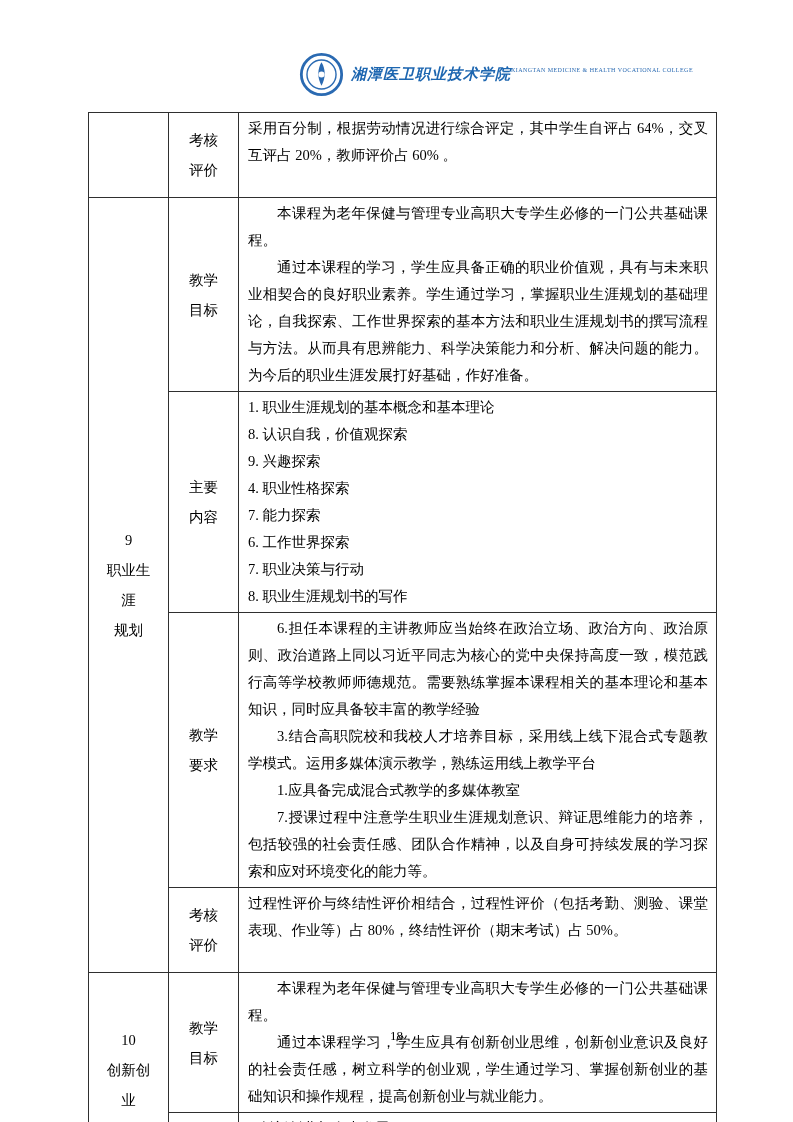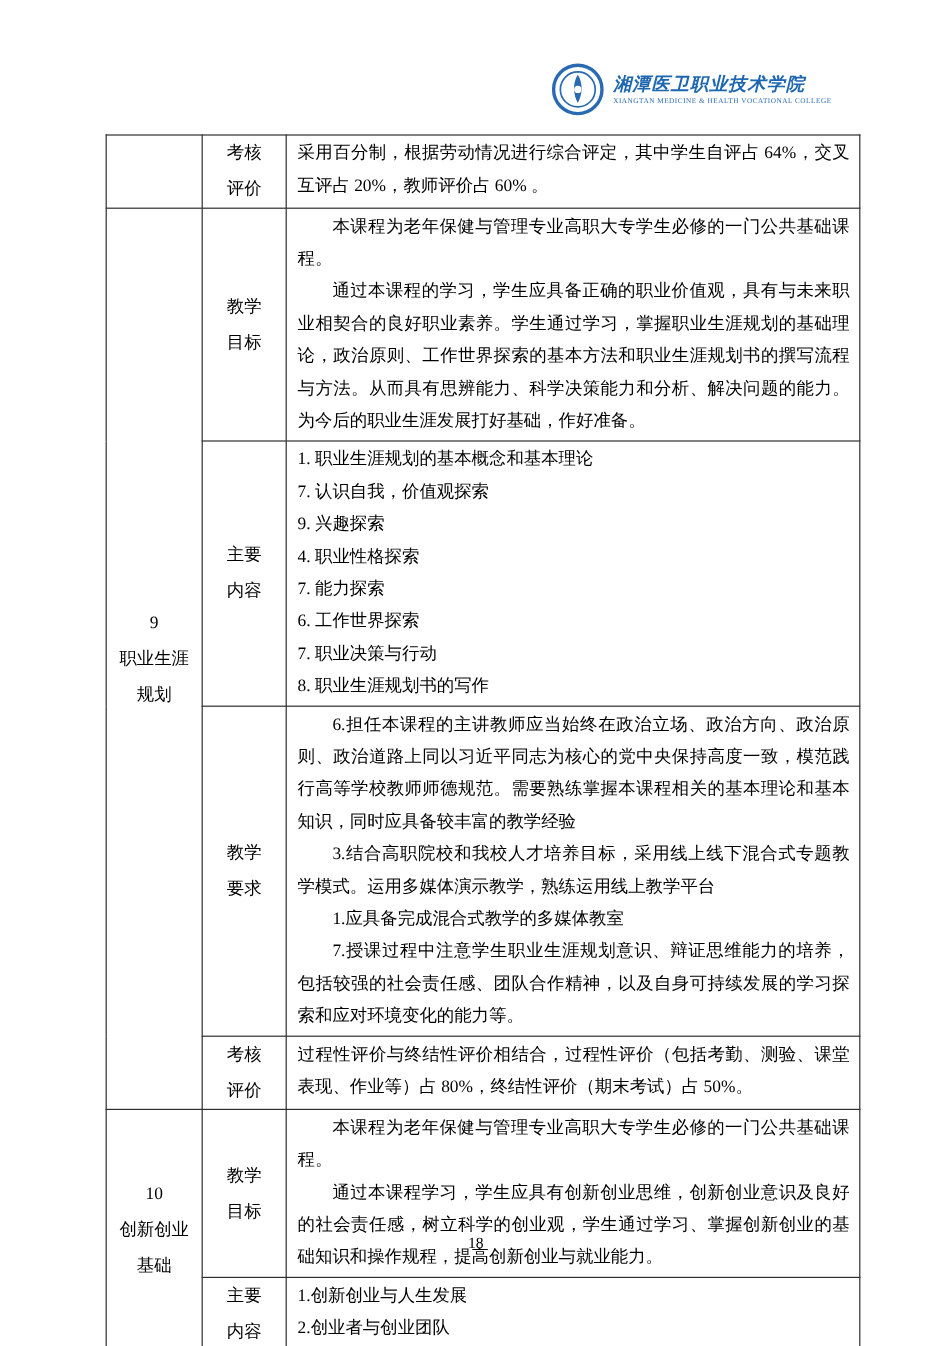--- a/index.html
+++ b/index.html
@@ -11,7 +11,7 @@
   
   .header{position:absolute;top:52px;right:100px;display:flex;align-items:center;gap:7px}
   .logo{width:45px;height:45px;flex:0 0 auto}
-  .header-text{display:flex;flex-direction:column;justify-content:space-between}
+  .header-text{display:flex;flex-direction:row;justify-content:space-between}
   .name-zh{font-size:15px;font-weight:bold;font-style:italic;color:#1d66b0;letter-spacing:1px;white-space:nowrap}
   .name-en{font-size:6px;color:#2a6ab2;letter-spacing:.45px;white-space:nowrap;margin-top:2px}
   

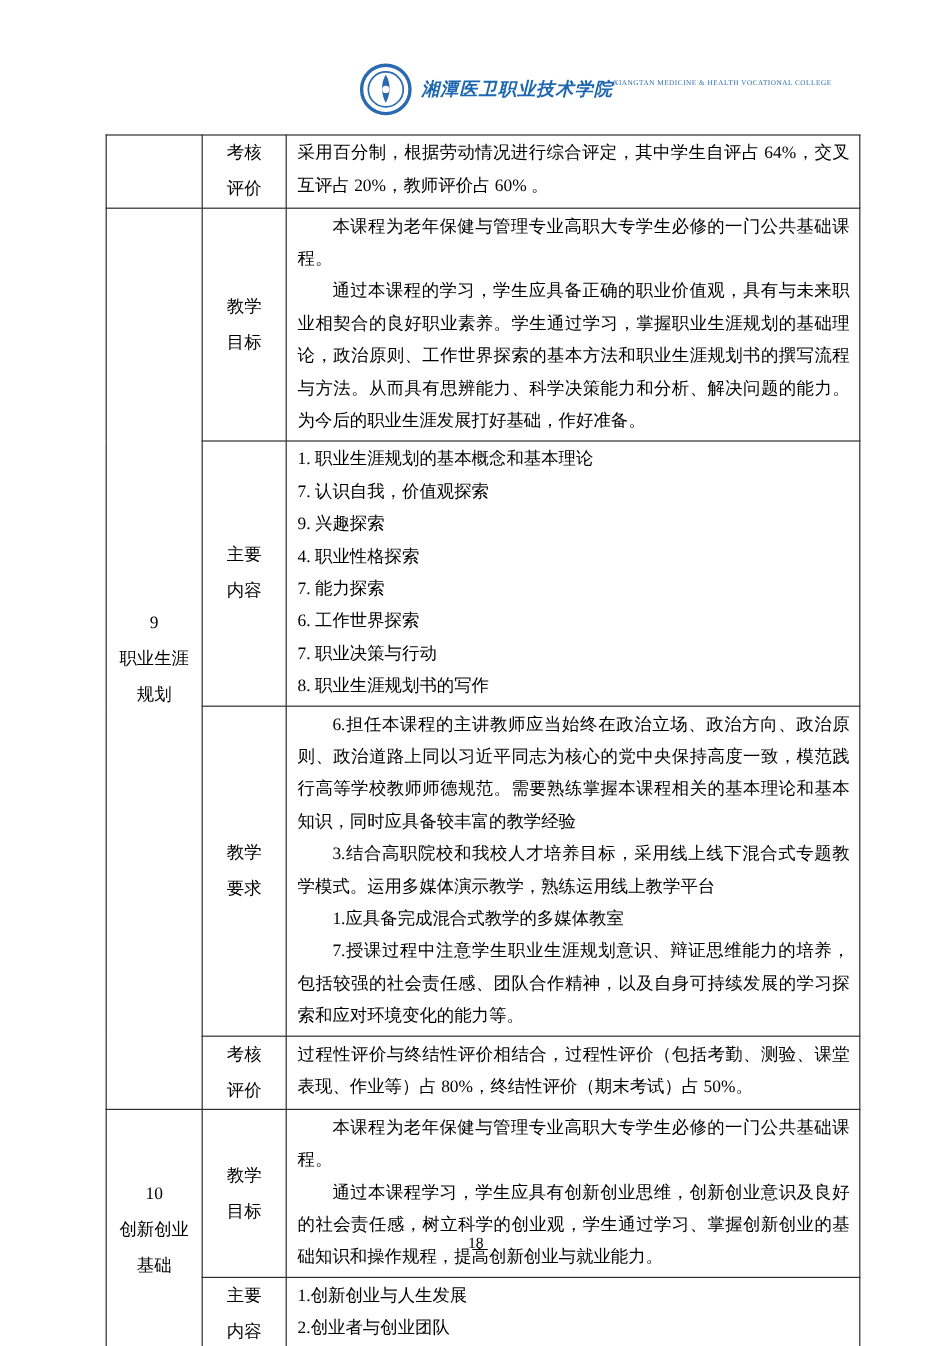--- a/index.html
+++ b/index.html
@@ -16,7 +16,7 @@
   .name-en{font-size:6px;color:#2a6ab2;letter-spacing:.45px;white-space:nowrap;margin-top:2px}
   
   table.syllabus{position:absolute;left:88px;top:112px;width:628px;border-collapse:collapse;table-layout:fixed}
-  .syllabus td{border:1px solid #2f2f2f;vertical-align:middle;padding:0}
+  .syllabus td{border:1px solid #2f2f2f;vertical-align:middle;padding:12px}
   td.course{text-align:center;white-space:pre-line;font-size:14.5px;line-height:30px}
   td.rowlabel{text-align:center;white-space:pre-line;font-size:14.5px;line-height:30px}
   td.content{padding:2px 8px 2px 9px;vertical-align:top}

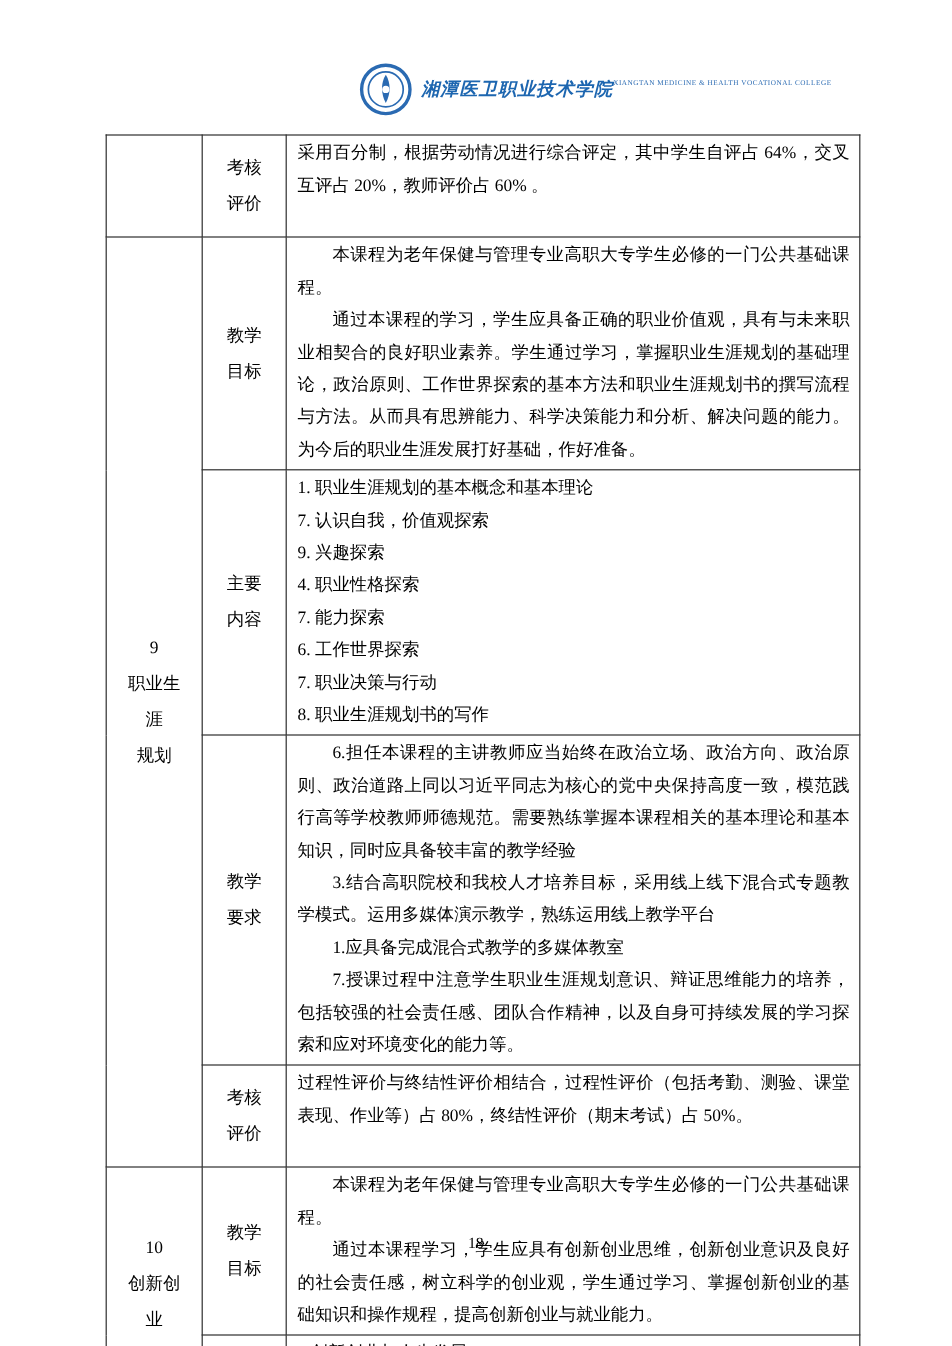--- a/index.html
+++ b/index.html
@@ -69,7 +69,7 @@
 目标</td>
     <td class="content rh-b">
       <p class="indent">本课程为老年保健与管理专业高职大专学生必修的一门公共基础课程。</p>
-      <p class="indent">通过本课程的学习，学生应具备正确的职业价值观，具有与未来职业相契合的良好职业素养。学生通过学习，掌握职业生涯规划的基础理论，政治原则、工作世界探索的基本方法和职业生涯规划书的撰写流程与方法。从而具有思辨能力、科学决策能力和分析、解决问题的能力。为今后的职业生涯发展打好基础，作好准备。</p>
+      <p class="indent">通过本课程的学习，学生应具备正确的职业价值观，具有与未来职业相契合的良好职业素养。学生通过学习，掌握职业生涯规划的基础理论，自我探索、工作世界探索的基本方法和职业生涯规划书的撰写流程与方法。从而具有思辨能力、科学决策能力和分析、解决问题的能力。为今后的职业生涯发展打好基础，作好准备。</p>
     </td>
   </tr>
   <tr>

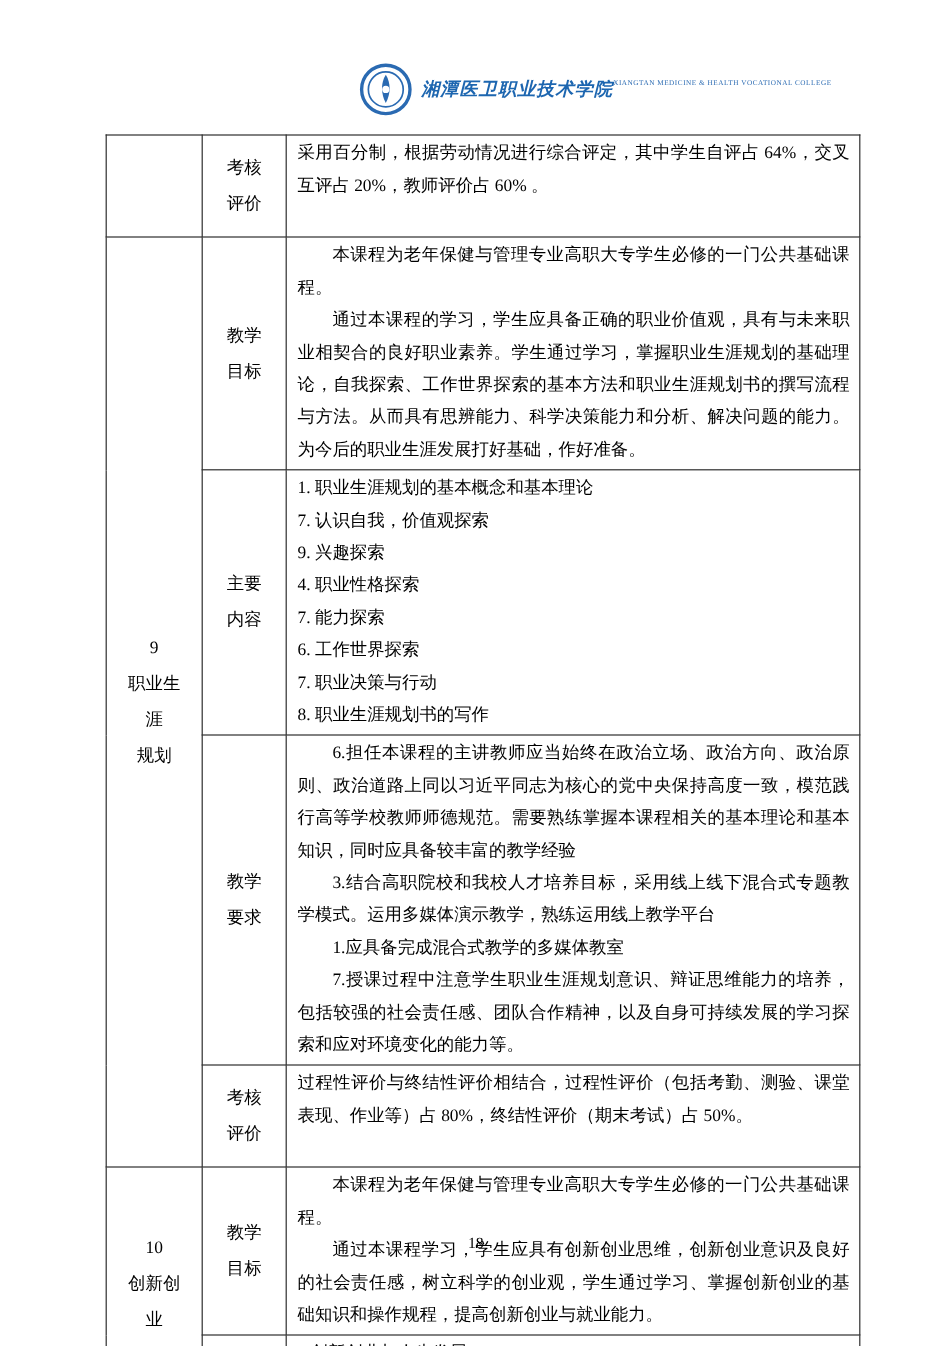--- a/index.html
+++ b/index.html
@@ -77,7 +77,7 @@
 内容</td>
     <td class="content rh-c">
       <p>1. 职业生涯规划的基本概念和基本理论</p>
-      <p>7. 认识自我，价值观探索</p>
+      <p>8. 认识自我，价值观探索</p>
       <p>9. 兴趣探索</p>
       <p>4. 职业性格探索</p>
       <p>7. 能力探索</p>

